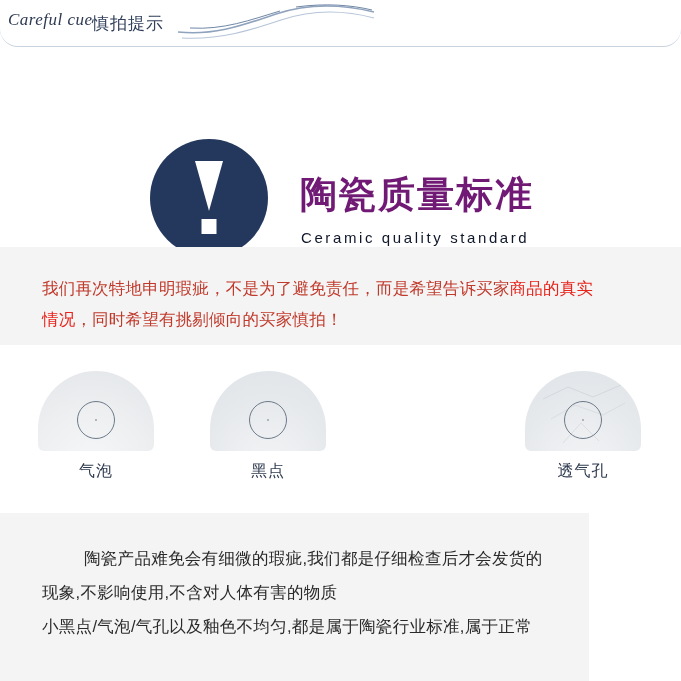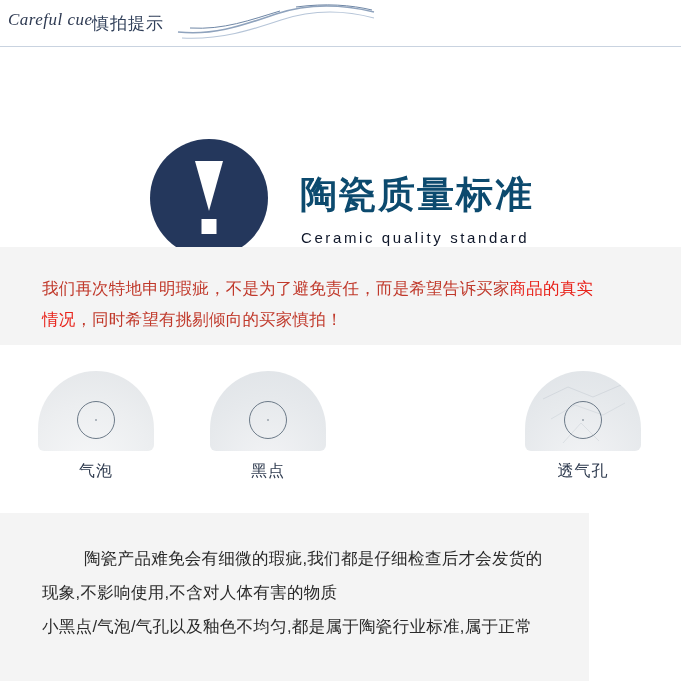--- a/index.html
+++ b/index.html
@@ -26,6 +26,7 @@
     height: 46px;
     border-bottom: 1px solid #c9d3e0;
     background: #ffffff;
+    border-radius: 18px;
   }
   .brand {
     position: absolute;

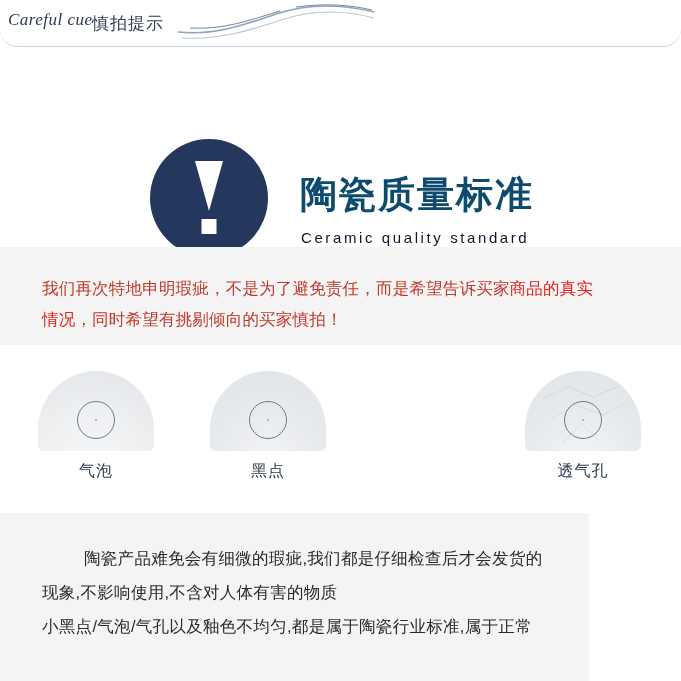--- a/index.html
+++ b/index.html
@@ -95,7 +95,7 @@
     top: 123px;
     font-size: 37px;
     font-weight: bold;
-    color: #0c4a6e;
+    color: #701a75;
     letter-spacing: 2px;
   }
   .hero-sub {

